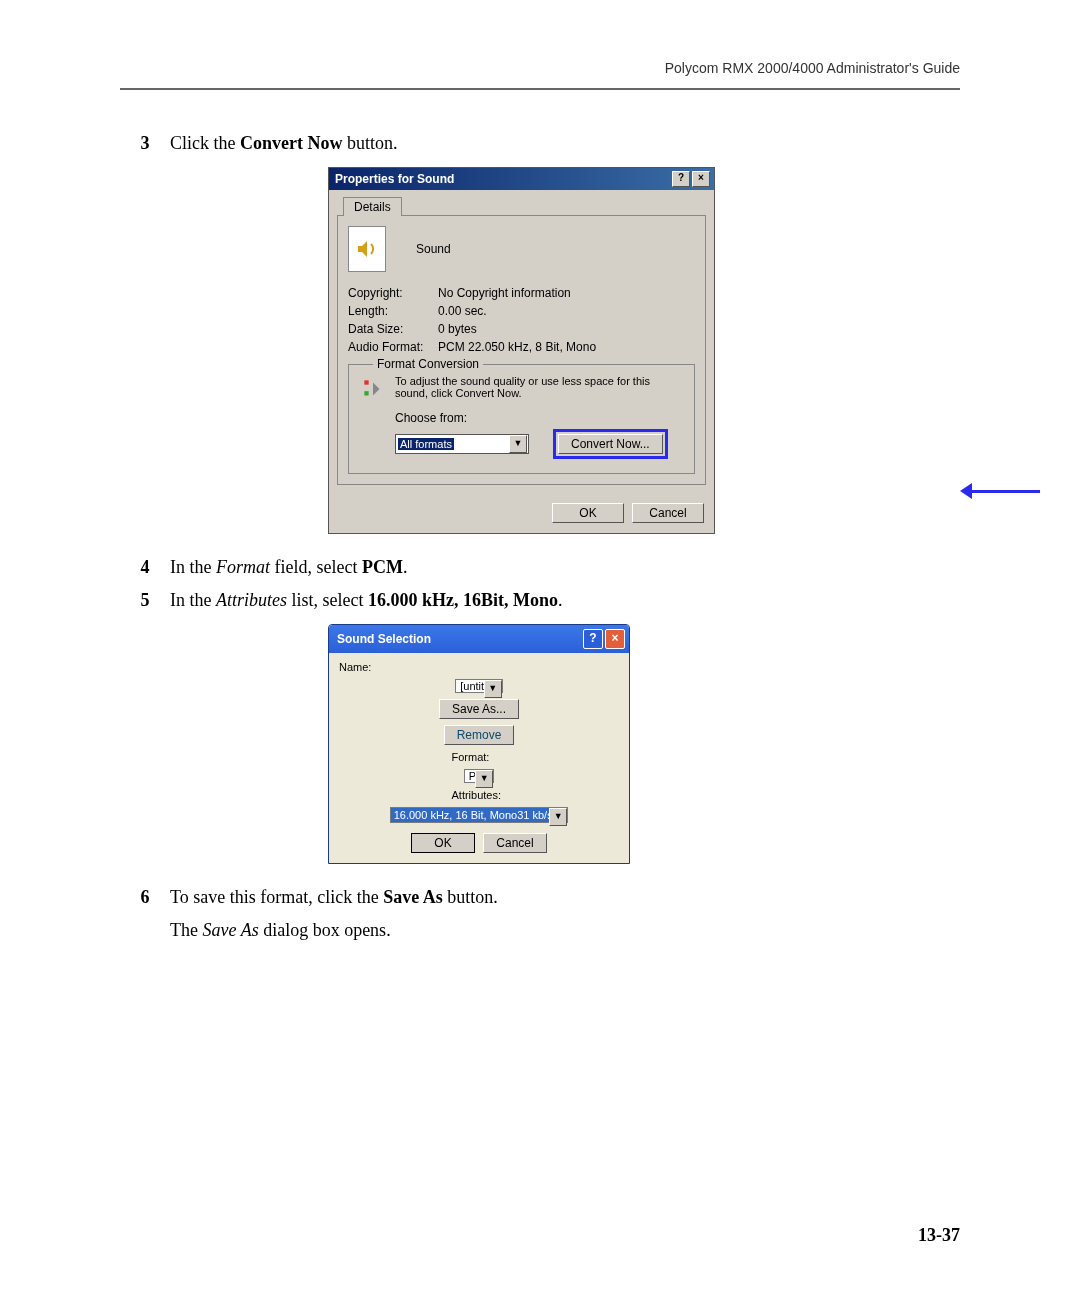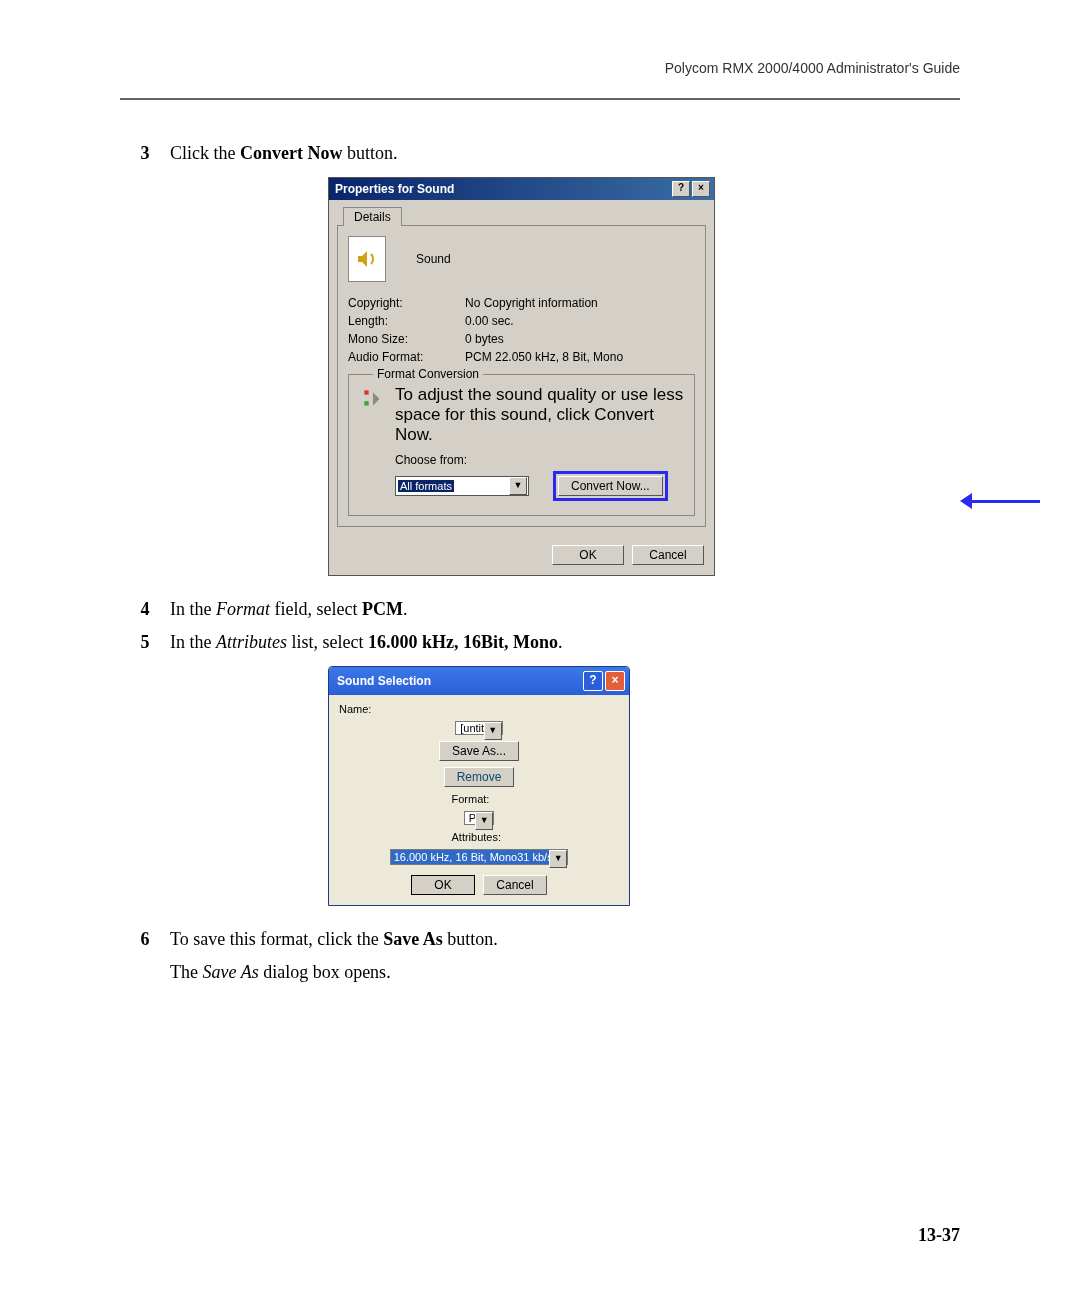--- a/index.html
+++ b/index.html
@@ -23,7 +23,7 @@
     font-family: Arial, Helvetica, sans-serif;
     font-size: 14px;
     color: #333;
-    margin-bottom: 22px;
+    margin-bottom: 12px;
   }
   .header-rule {
     border: none;

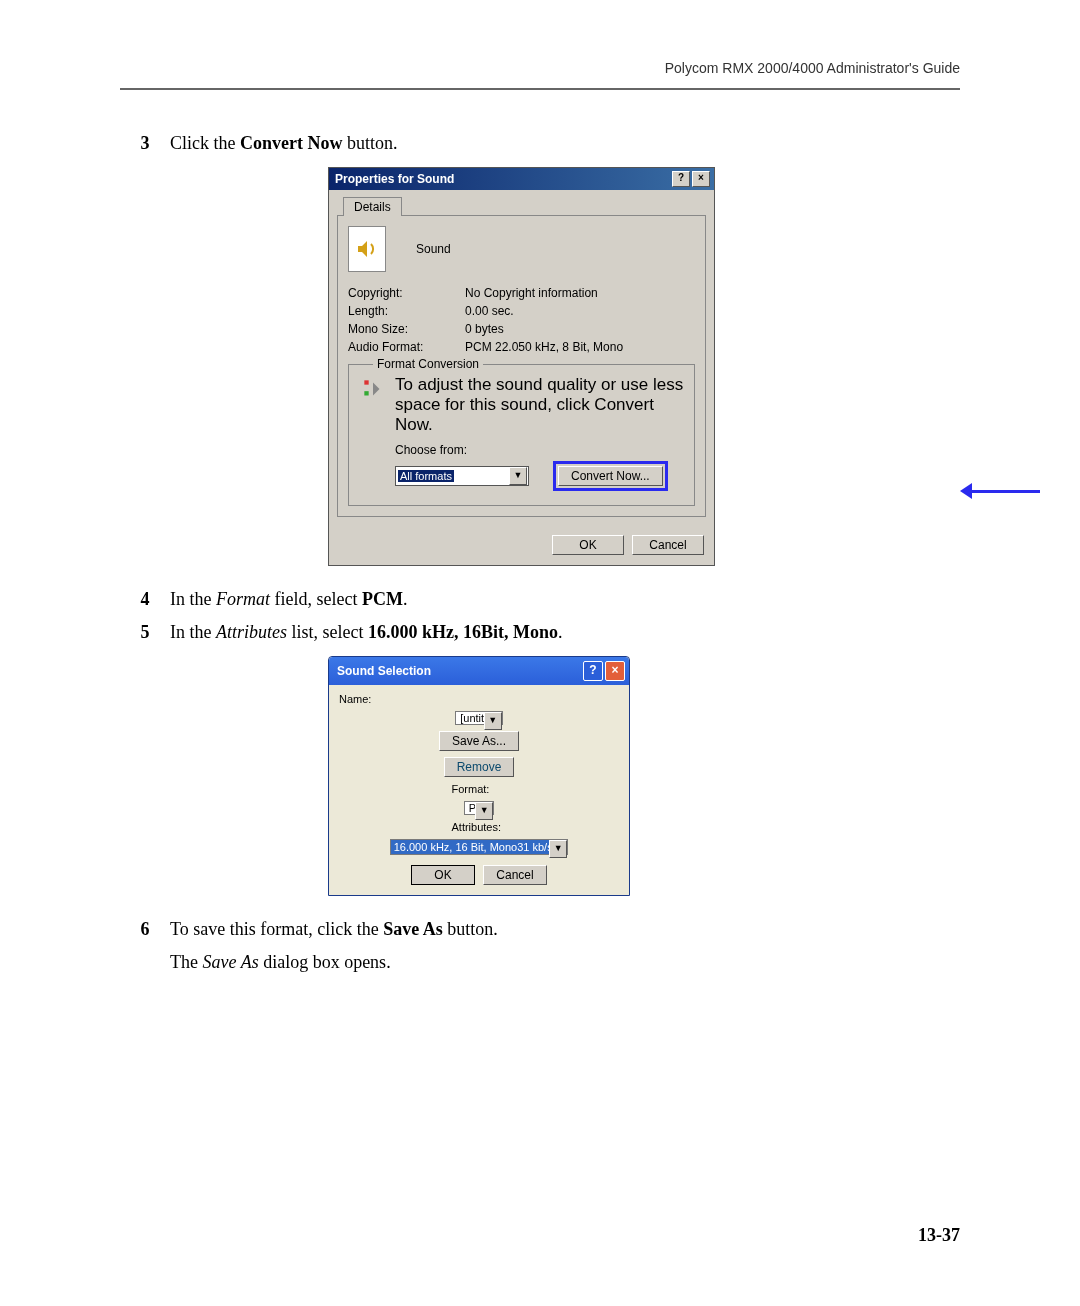--- a/index.html
+++ b/index.html
@@ -132,7 +132,7 @@
     vertical-align:middle;
   }
   .icon-sound svg { width:24px;height:24px; }
-  .props-row { display:flex; margin:4px 0; font-size:12px;gap:27px; }
+  .props-row { display:flex; margin:4px 0; font-size:12px; }
   .props-label { width:90px; }
   .props-value { flex:1; }
   .fieldset {

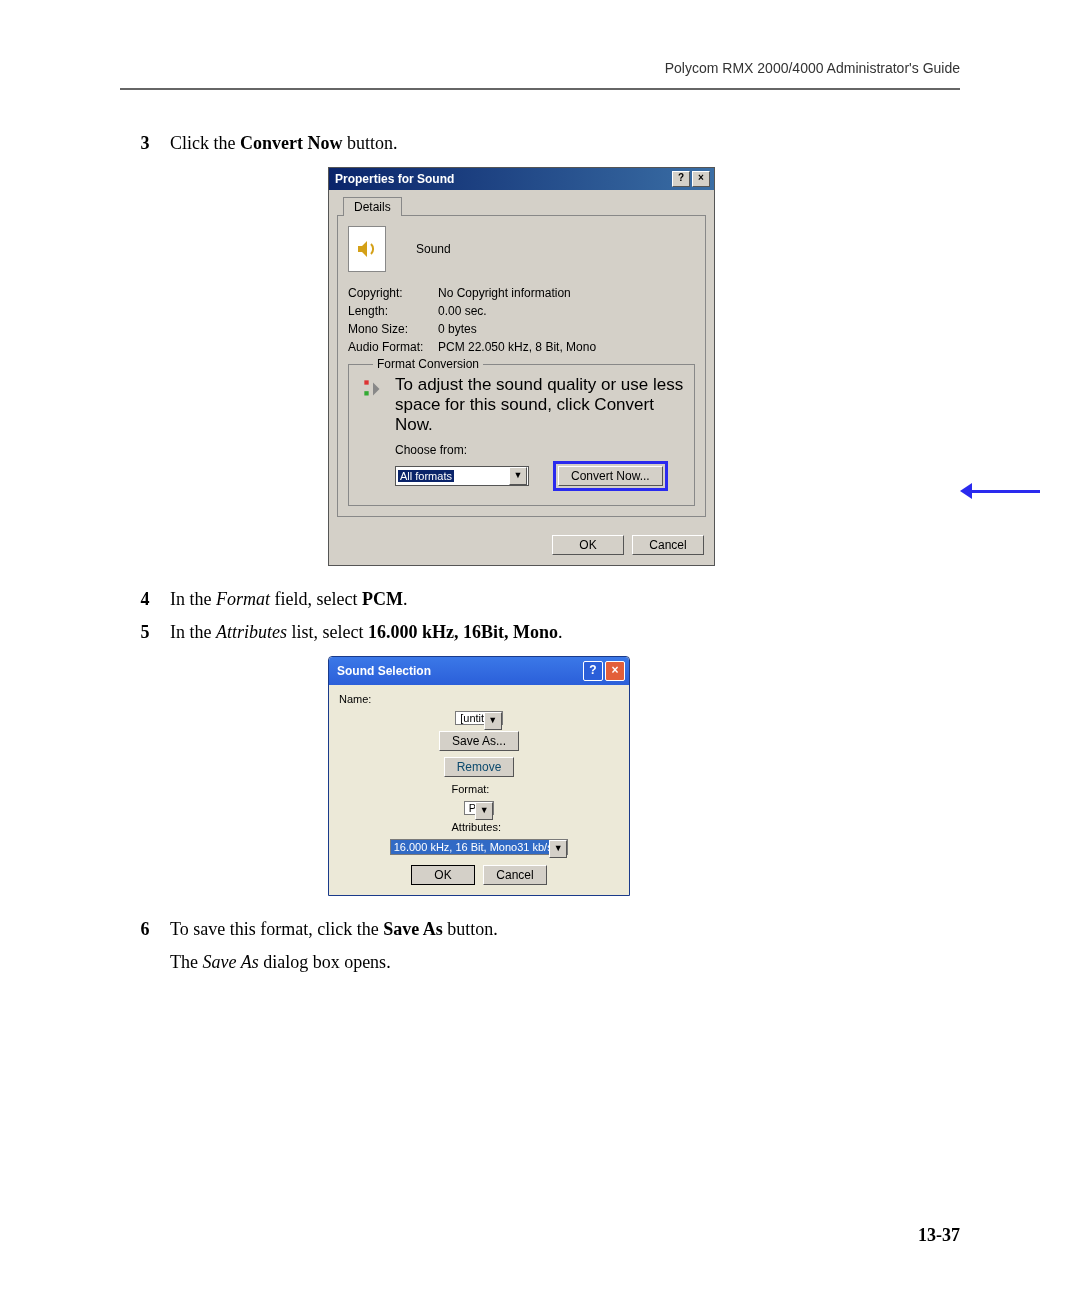--- a/index.html
+++ b/index.html
@@ -295,7 +295,7 @@
               <div class="props-value">0.00 sec.</div>
             </div>
           <div class="props-row">
-              <div class="props-label">Mono Size:</div>
+              <div class="props-label">Data Size:</div>
               <div class="props-value">0 bytes</div>
             </div>
           <div class="props-row">

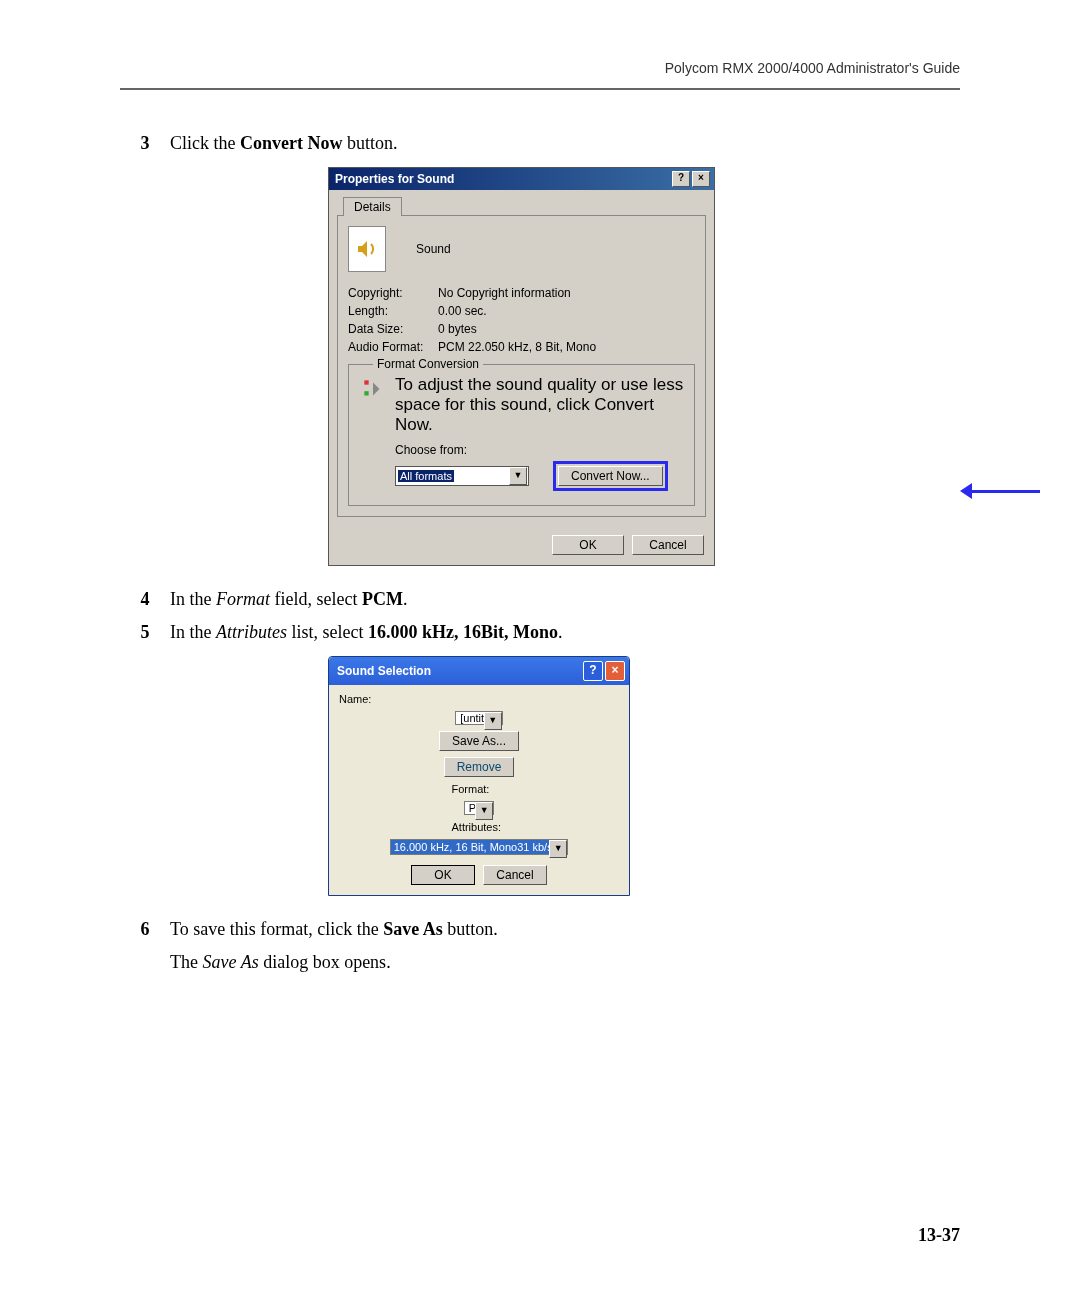--- a/index.html
+++ b/index.html
@@ -149,7 +149,7 @@
     font-size:12px;
   }
   .fc-row { display:flex; align-items:flex-start; gap:8px; }
-  .fc-text { font-size:17px; }
+  .fc-text { font-size:11px; }
   .fc-icon {
     width:28px;height:28px;
     display:flex;align-items:center;justify-content:center;

